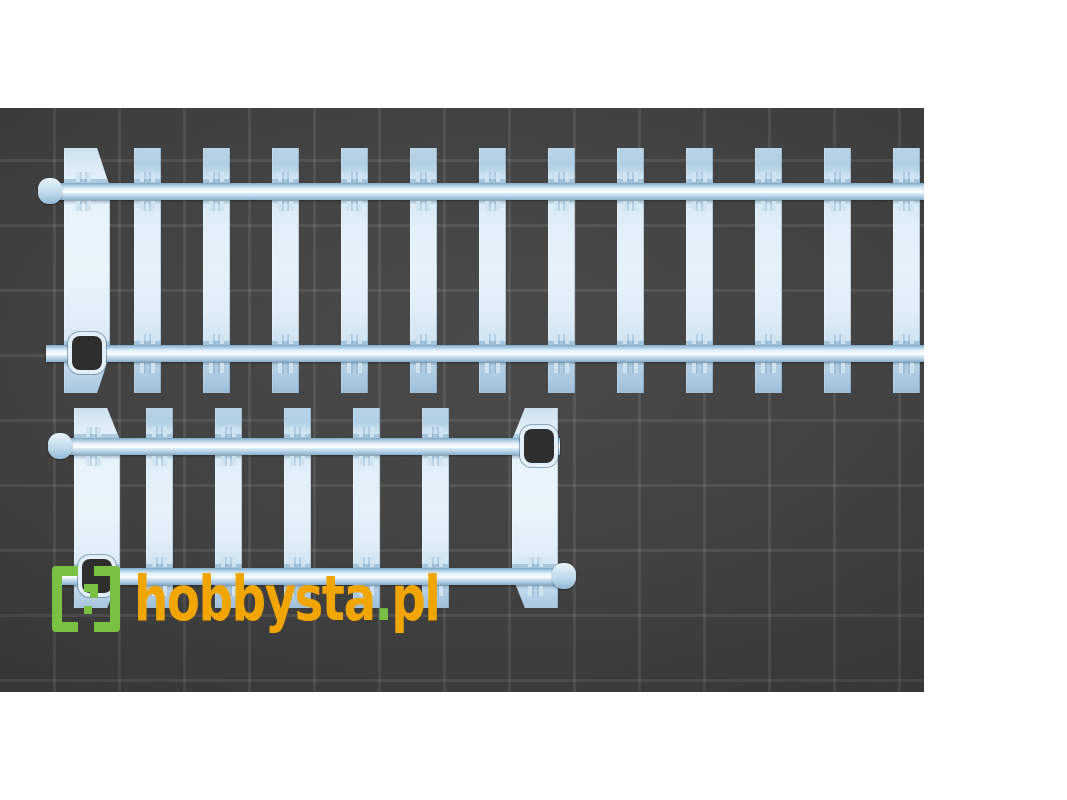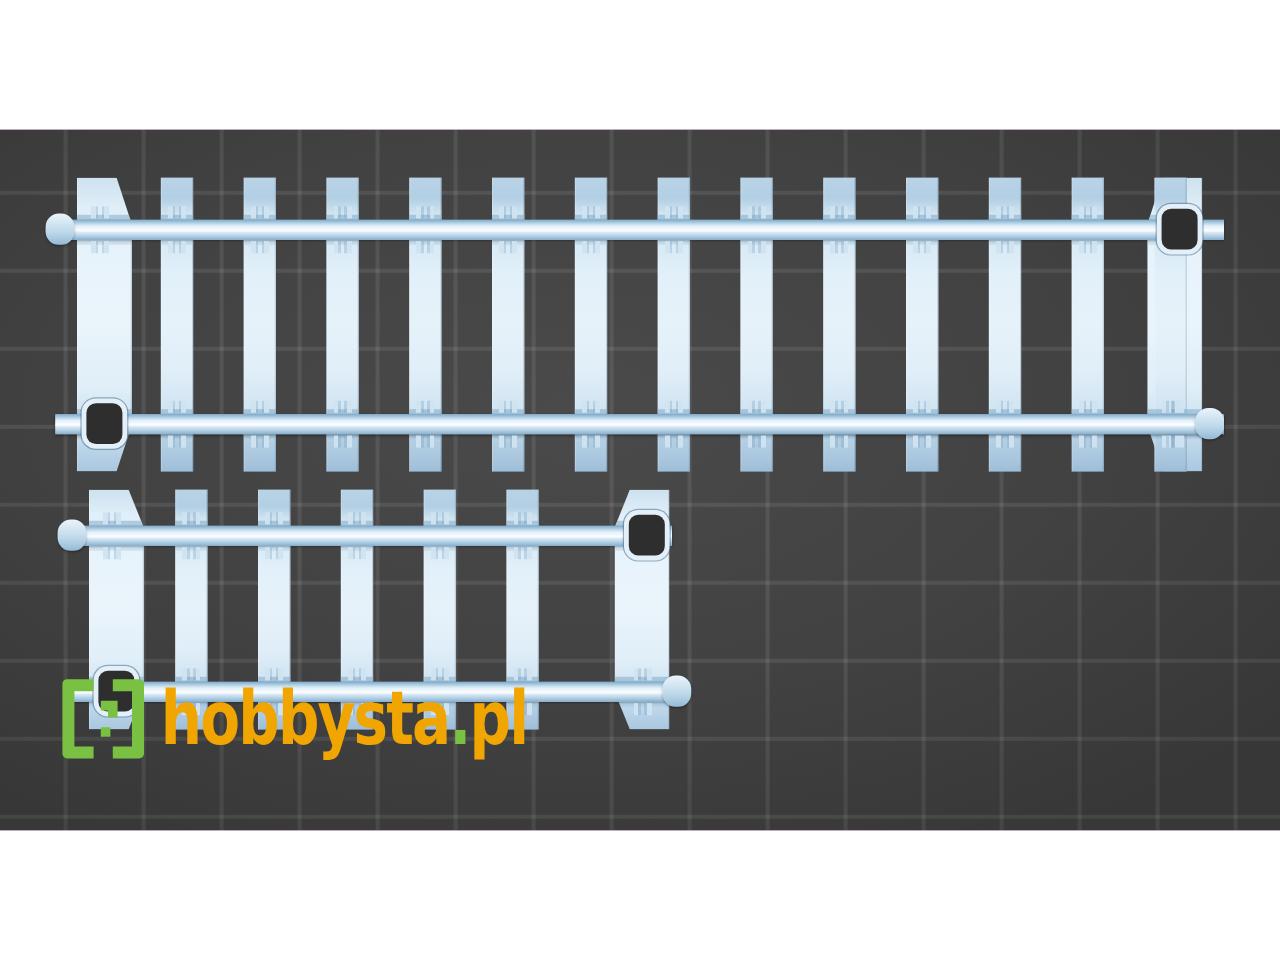--- a/index.html
+++ b/index.html
@@ -14,9 +14,9 @@
 
   #stage {
     position: relative;
-    width: 1067px;
+    width: 924px;
     height: 800px;
-    background: #701a75;
+    background: #1d4ed8;
     overflow: hidden;
   }
 

